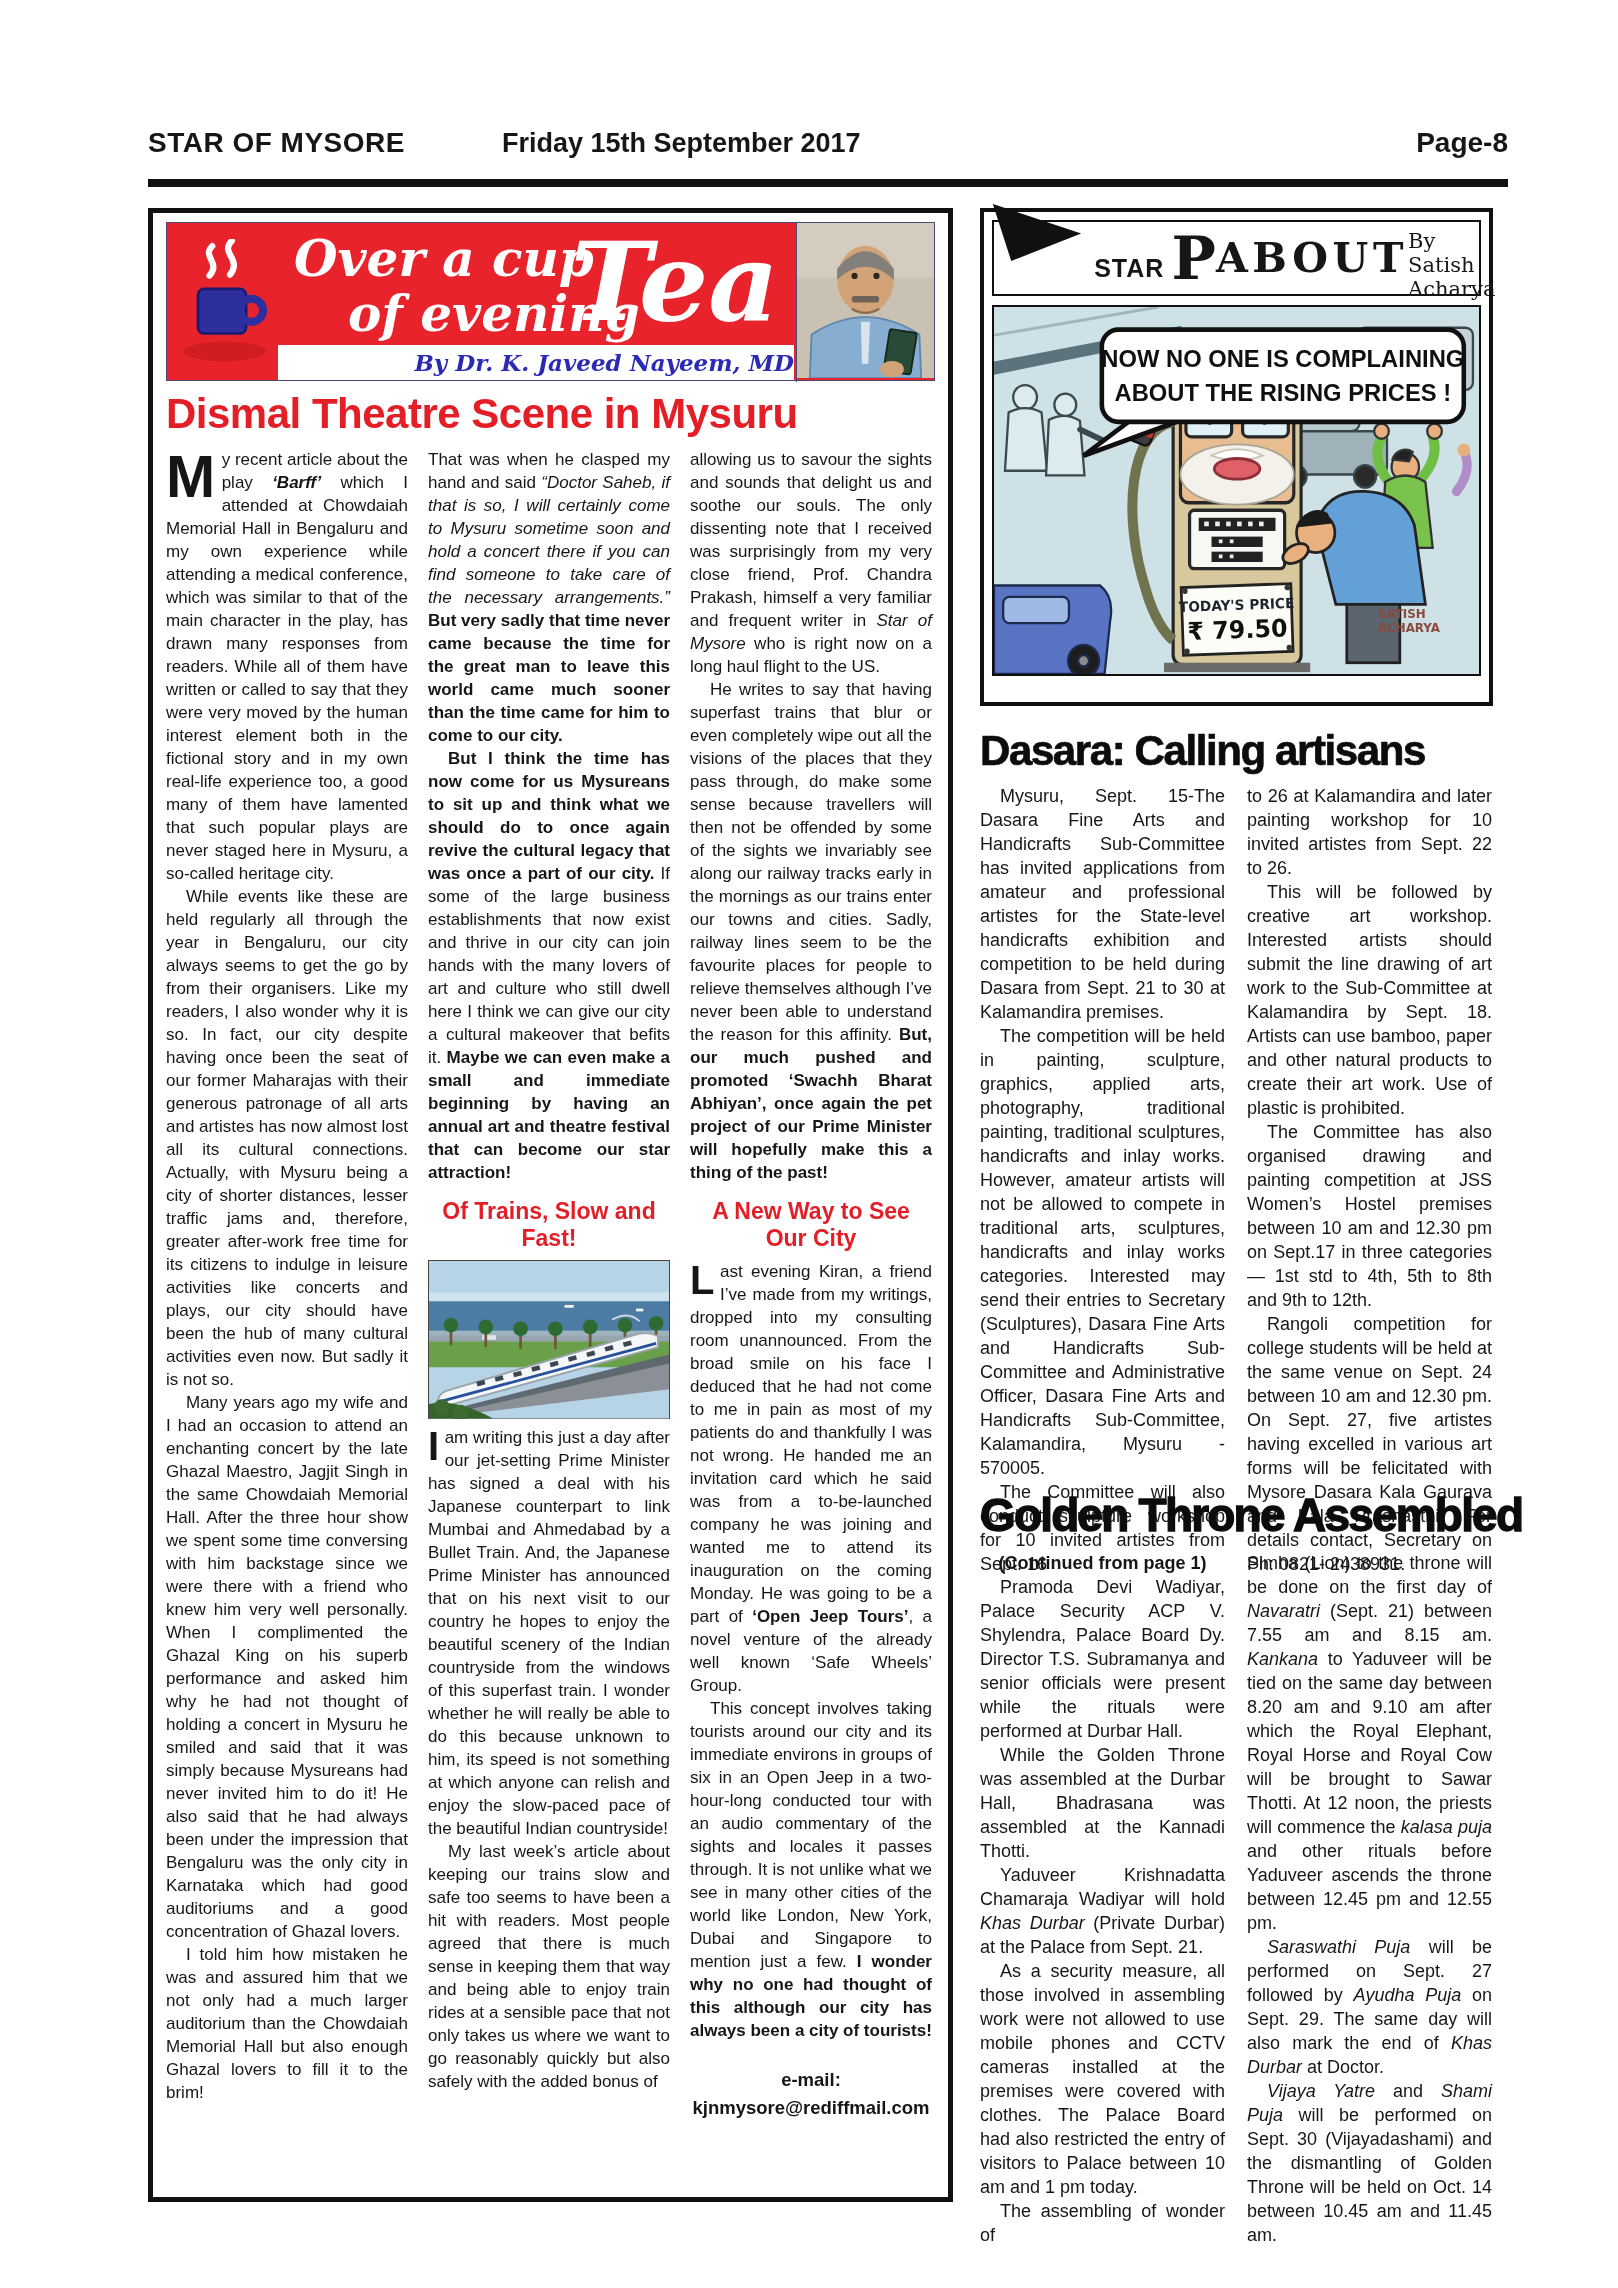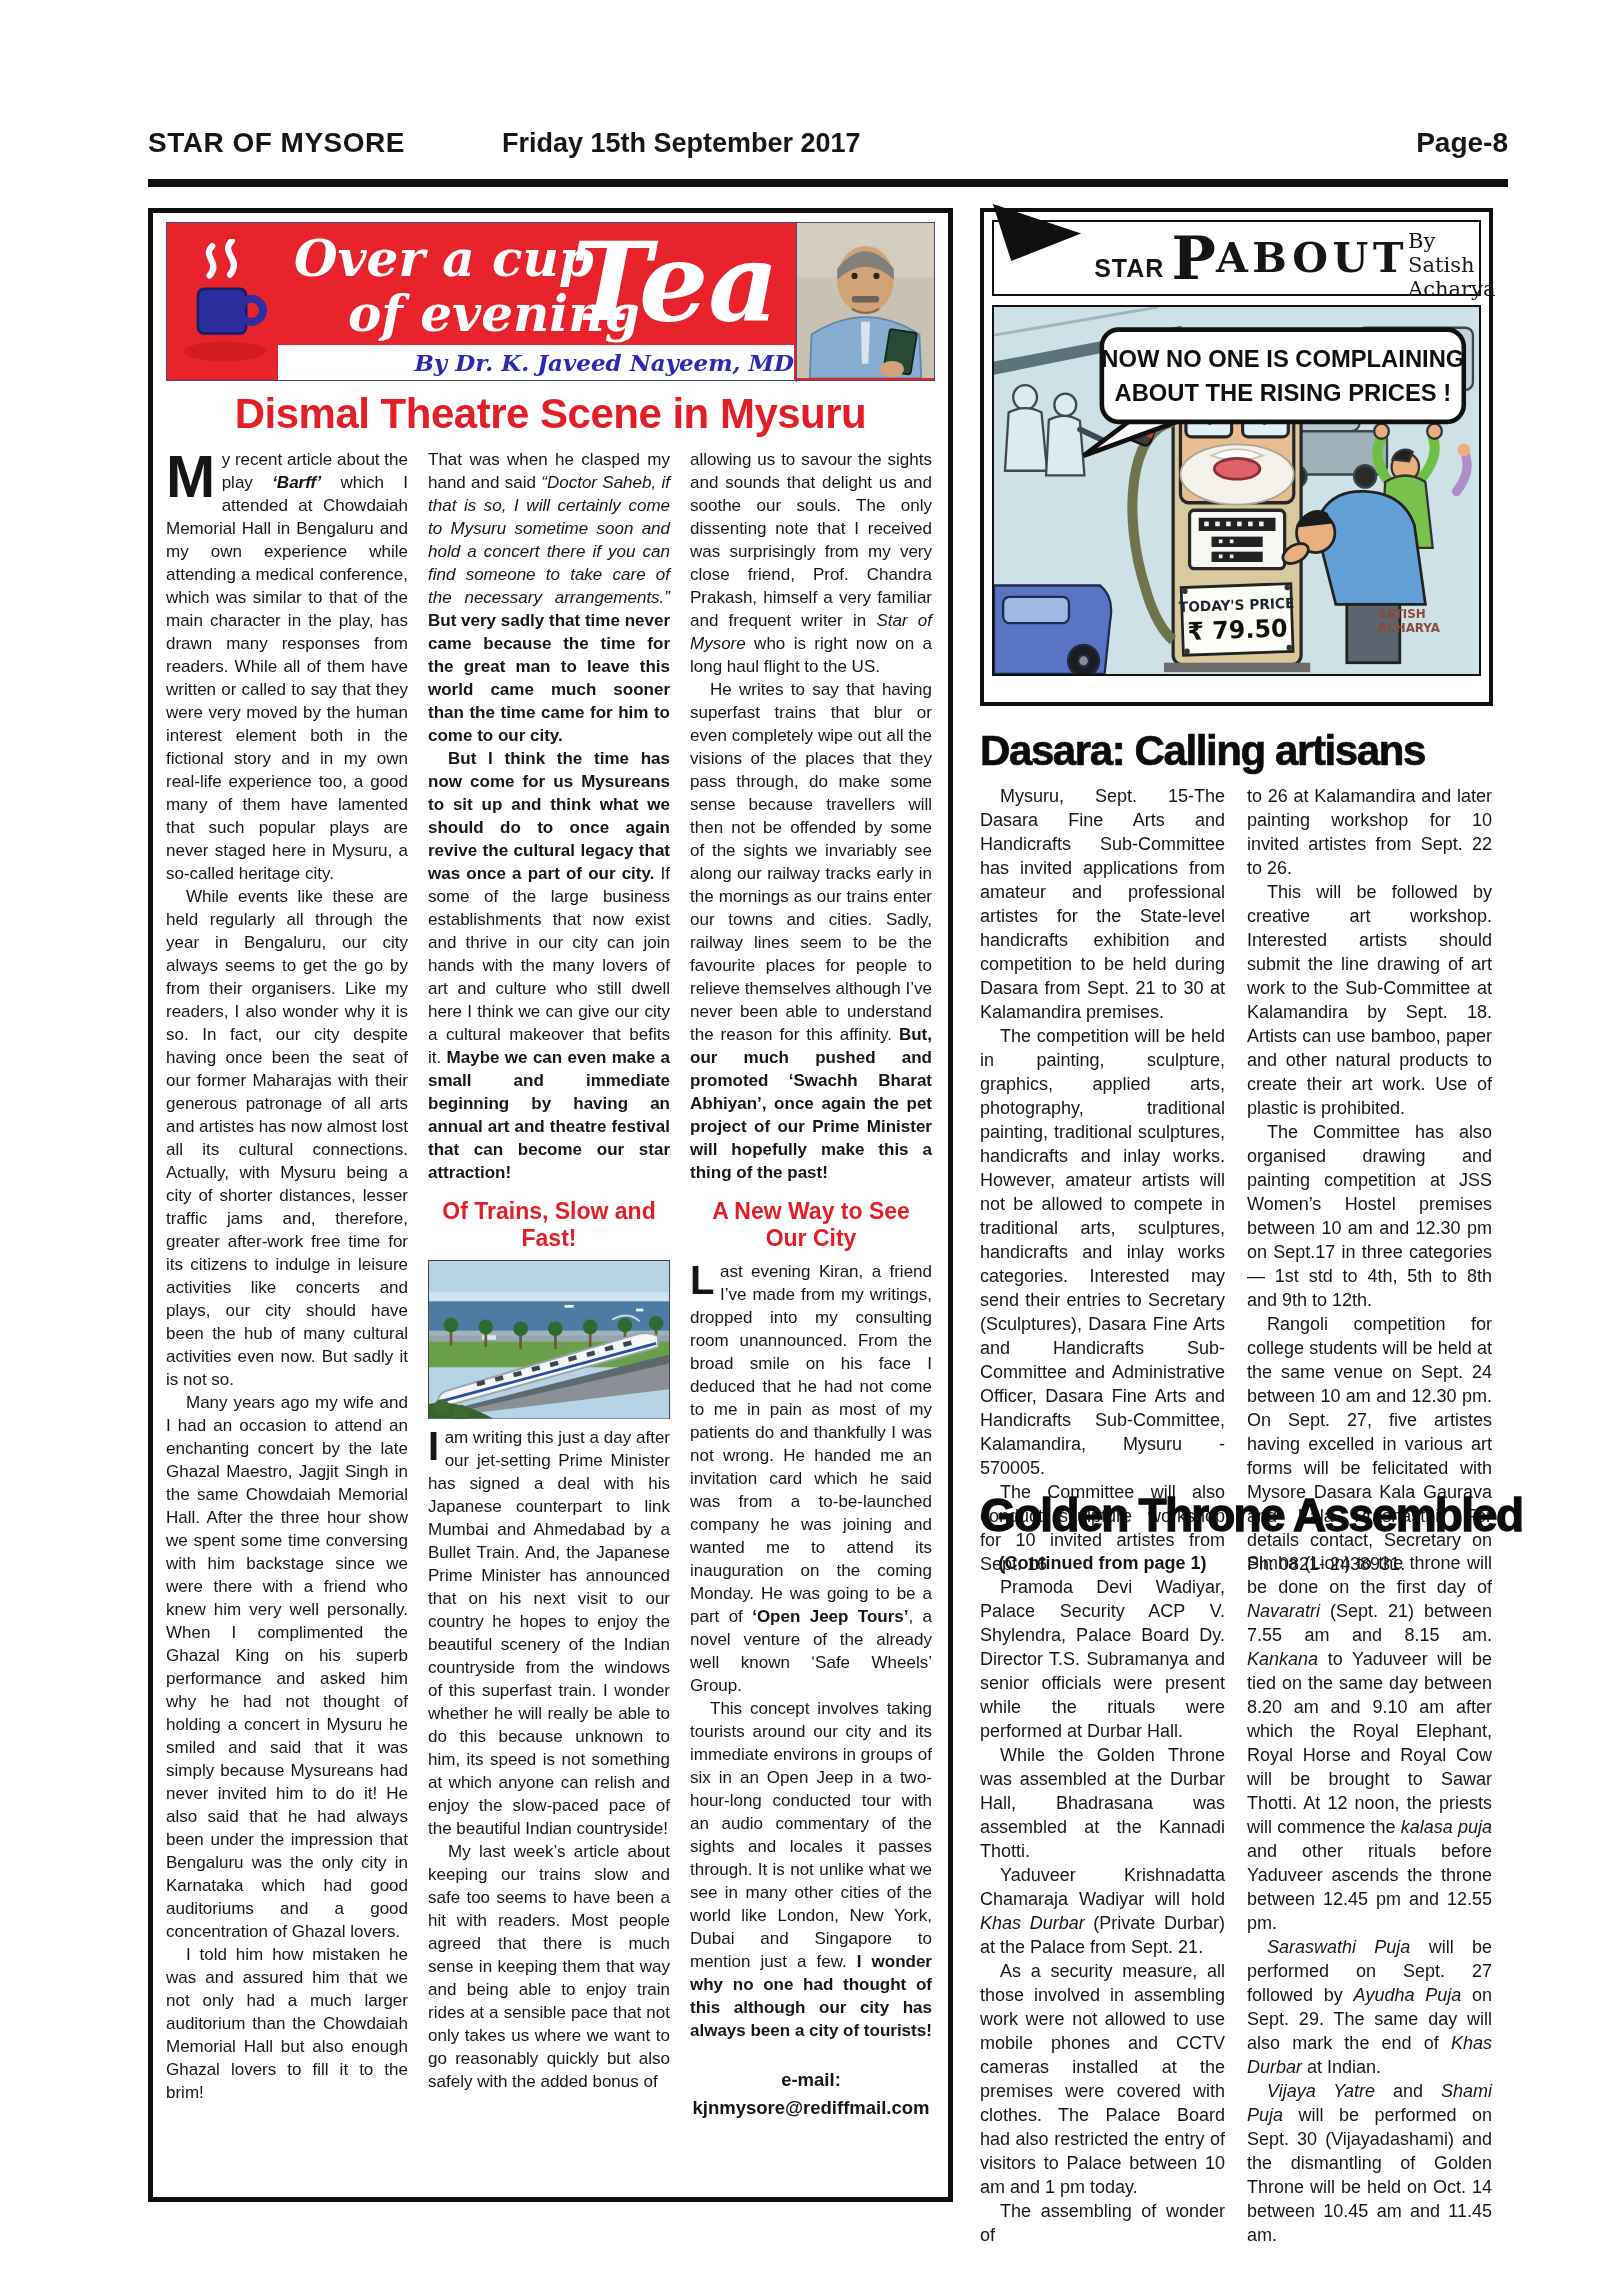--- a/index.html
+++ b/index.html
@@ -31,7 +31,7 @@
   .cupwrap{position:absolute;left:5.5px;bottom:3.7px;width:107px;height:138px;}
   .photowrap{position:absolute;right:0;top:0;width:138px;height:159px;border-left:1.8px solid #4a4a74;box-sizing:border-box;}
 
-  .tea-headline{margin:9.2px 0 1.8px;text-align:center;color:#e41e26;font-weight:700;
+  .tea-headline{margin:9.2px 0 1.8px;color:#e41e26;font-weight:700;
                 font-size:42px;letter-spacing:-0.5px;white-space:nowrap;}
 
   .tea-cols{display:flex;gap:20px;margin-top:9.2px;}

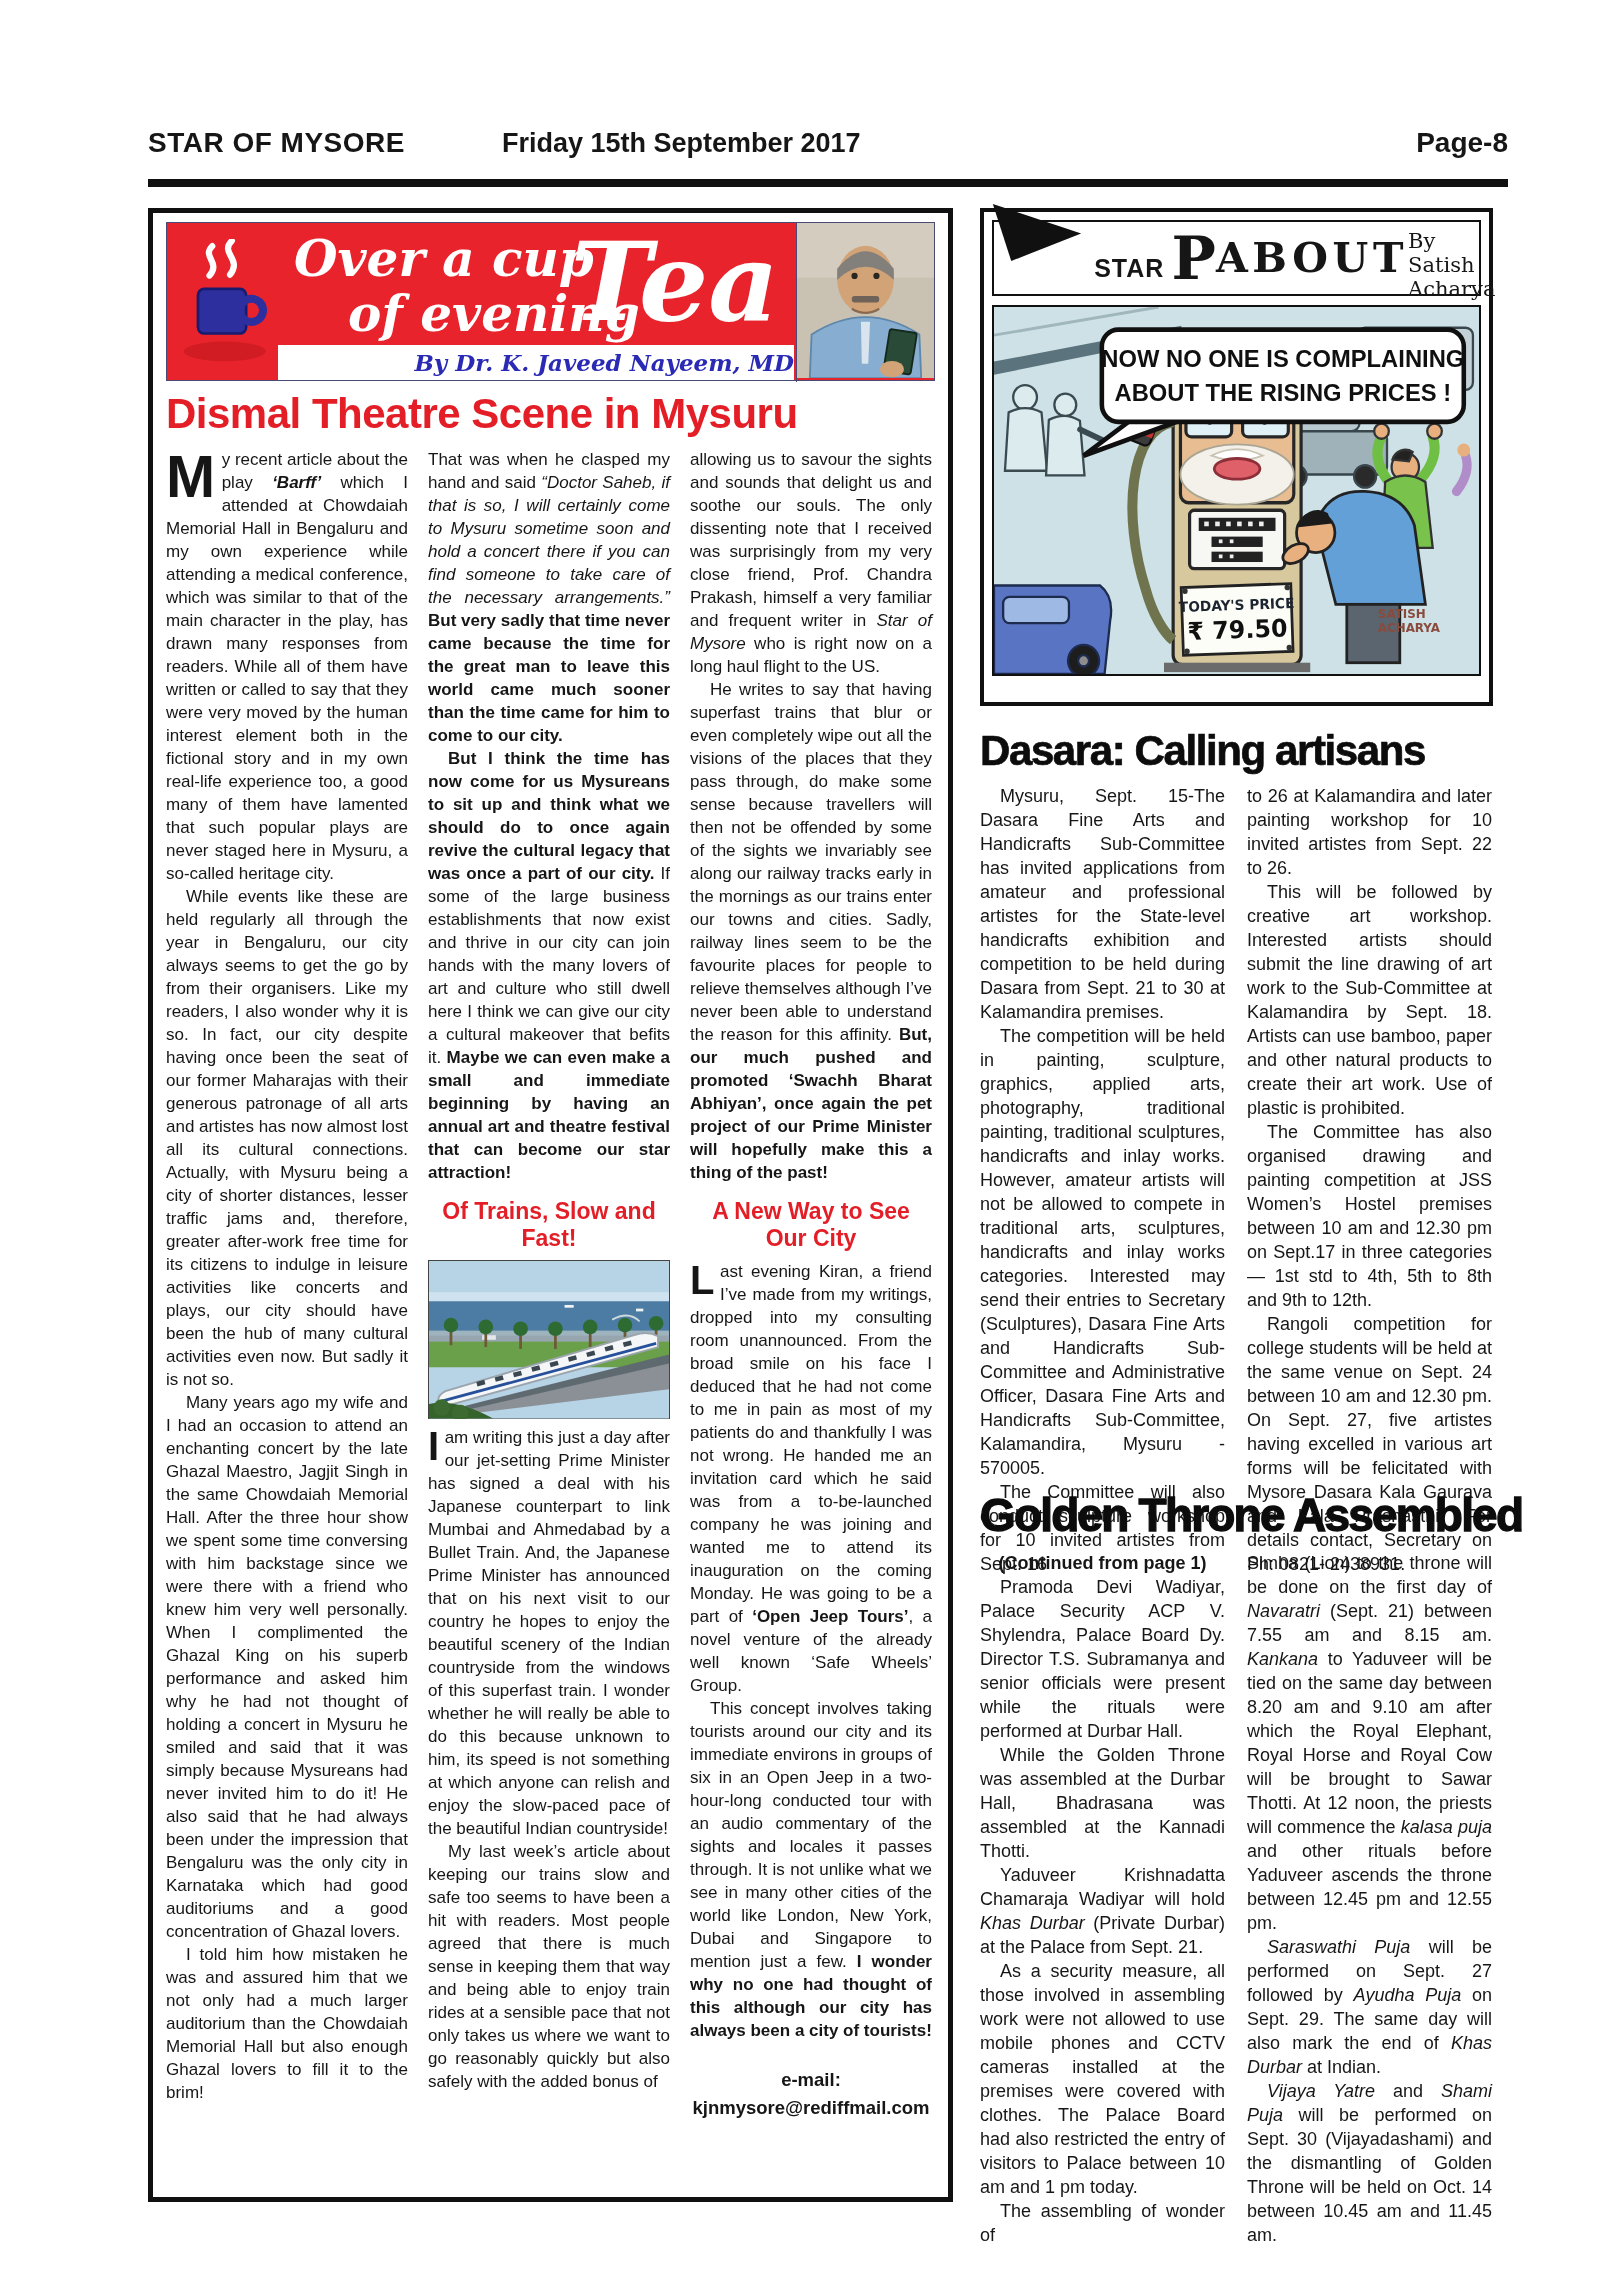--- a/index.html
+++ b/index.html
@@ -365,7 +365,7 @@
       <div class="ncol">
           <div>
             <p class="para"><span>Simha (Lion) to the throne will be done on the first day of </span><span class="i">Navaratri</span><span> (Sept. 21) between 7.55 am and 8.15 am. </span><span class="i">Kankana</span><span> to Yaduveer will be tied on the same day between 8.20 am and 9.10 am after which the Royal Elephant, Royal Horse and Royal Cow will be brought to Sawar Thotti. At 12 noon, the priests will commence the </span><span class="i">kalasa puja</span><span> and other rituals before Yaduveer ascends the throne between 12.45 pm and 12.55 pm.</span></p>
-            <p class="para ind"><span class="i">Saraswathi Puja</span><span> will be performed on Sept. 27 followed by </span><span class="i">Ayudha Puja</span><span> on Sept. 29. The same day will also mark the end of </span><span class="i">Khas Durbar</span><span> at Indian.</span></p>
+            <p class="para ind"><span class="i">Saraswathi Puja</span><span> will be performed on Sept. 27 followed by </span><span class="i">Ayudha Puja</span><span> on Sept. 29. The same day will also mark the end of </span><span class="i">Khas Durbar</span><span> at Doctor.</span></p>
             <p class="para ind"><span class="i">Vijaya Yatre</span><span> and </span><span class="i">Shami Puja</span><span> will be performed on Sept. 30 (Vijayadashami) and the dismantling of Golden Throne will be held on Oct. 14 between 10.45 am and 11.45 am.</span></p>
           </div>
         </div>

